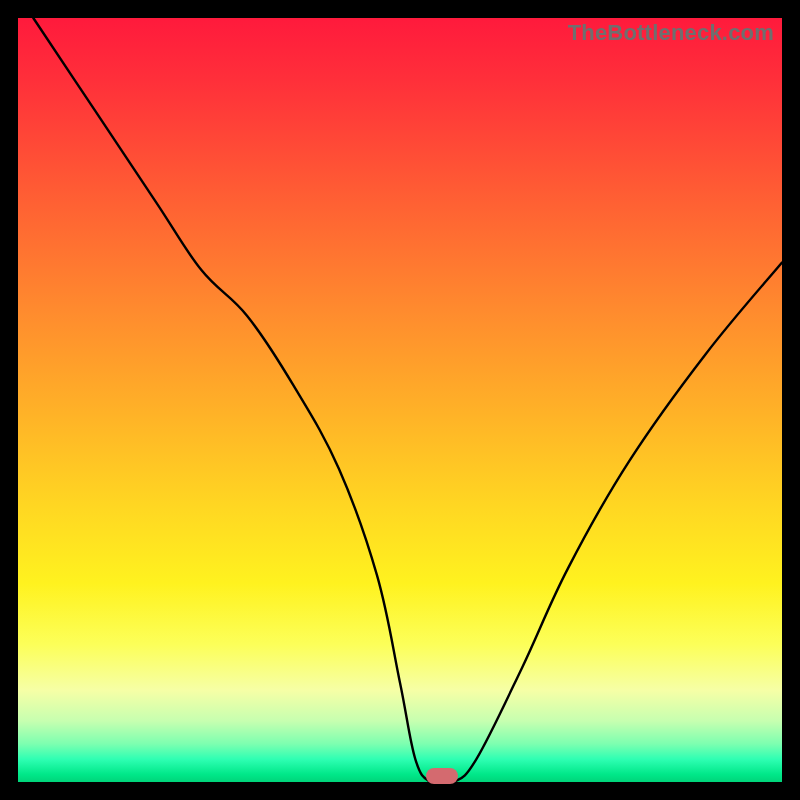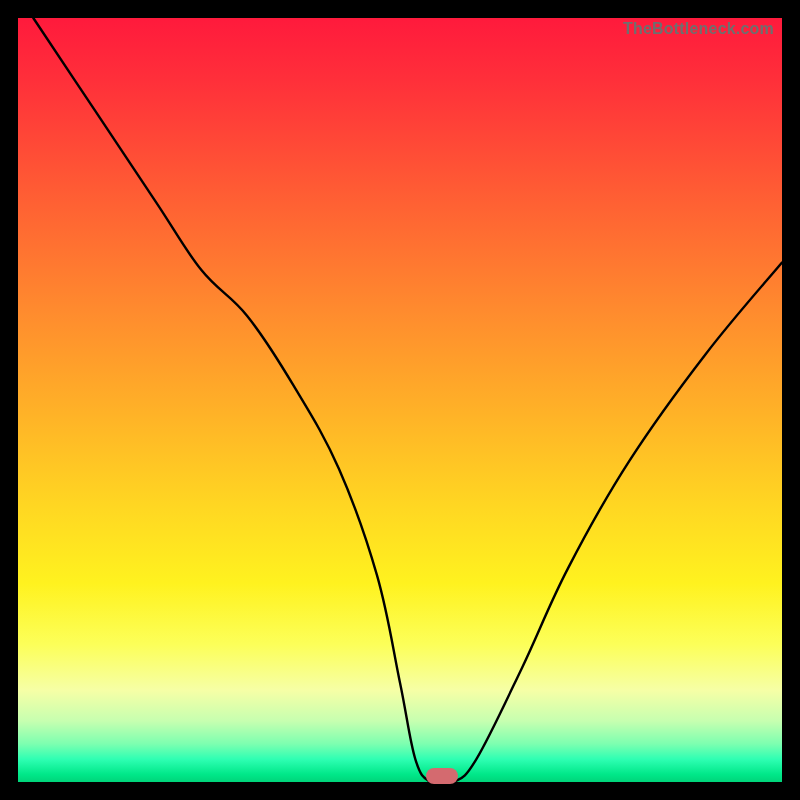--- a/index.html
+++ b/index.html
@@ -46,7 +46,7 @@
     position: absolute;
     top: 2px;
     right: 8px;
-    font-size: 16px;
+    font-size: 22px;
     font-weight: 600;
     color: #6f6f6f;
     letter-spacing: 0.2px;

